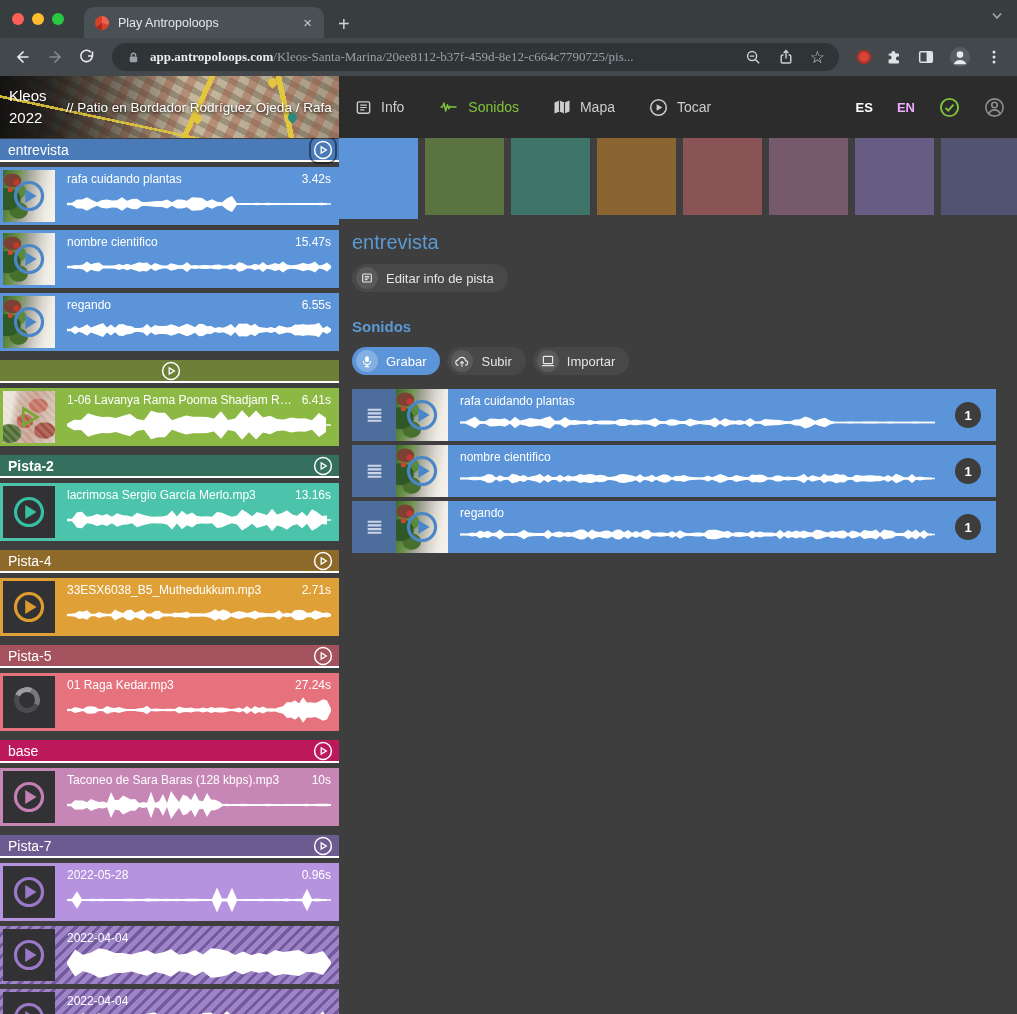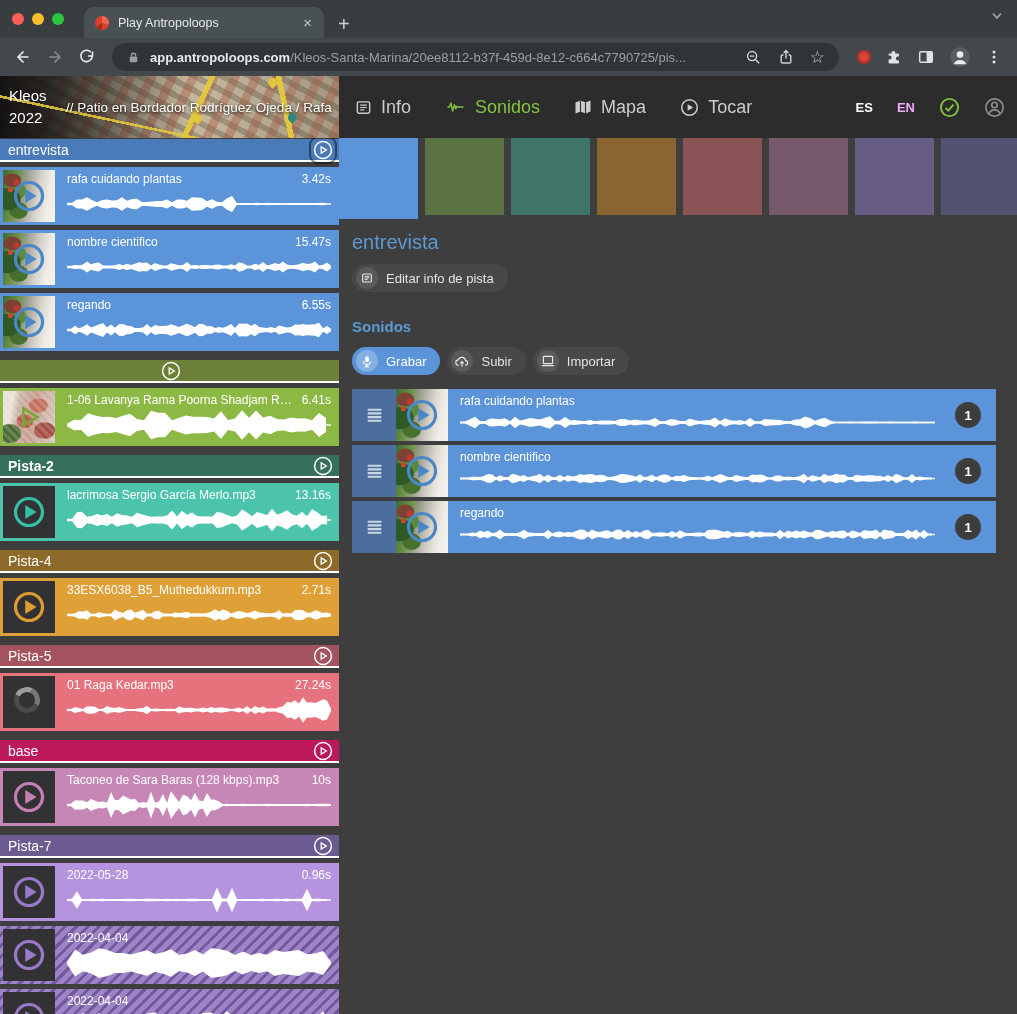--- a/index.html
+++ b/index.html
@@ -22,7 +22,7 @@
   .newtab { color:#cfd3d6; font-size:20px; font-weight:300; margin:0 0 4px 14px; line-height:1; }
   .strip-chev { position:absolute; right:14px; top:12px; }
 
-  .urlrow { height:38px; background:#43484c; display:flex; align-items:center; padding:0 8px; gap:2px; }
+  .urlrow { height:38px; background:#43484c; display:flex; align-items:center; padding:0 8px; gap:2px;font-family:Liberation Serif, serif; }
   .navbtn { width:30px; height:30px; display:flex; align-items:center; justify-content:center; }
   .omnibox { flex:1; height:28px; background:#2f3437; border-radius:14px; display:flex; align-items:center; gap:9px; padding:0 14px; margin:0 8px; min-width:0; }
   .urltext { flex:1; font-size:13px; white-space:nowrap; overflow:hidden; min-width:0; }

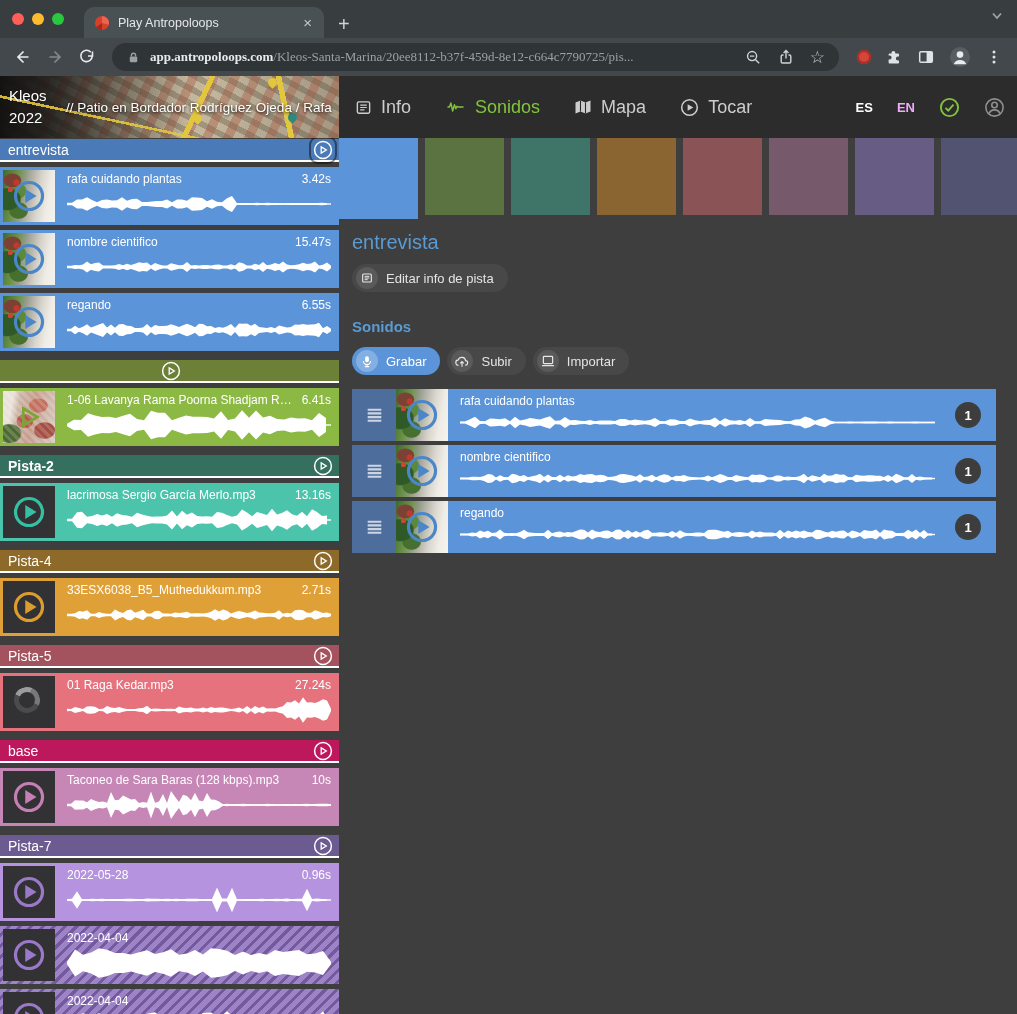--- a/index.html
+++ b/index.html
@@ -53,7 +53,7 @@
   .brand { position:absolute; left:9px; top:9px; z-index:3; color:#fff; font-size:15px; line-height:1.45; }
   .crumb { position:absolute; left:66px; top:50%; transform:translateY(-50%); z-index:3; color:#fff; font-size:13.5px; white-space:nowrap; text-shadow:0 1px 3px rgba(0,0,0,.9); }
   .nav { position:absolute; left:355px; top:0; height:62px; display:flex; align-items:center; gap:34px; }
-  .nav-item { display:flex; align-items:center; gap:9px; color:#cdcdcd; font-size:18px; cursor:default; }
+  .nav-item { display:flex; align-items:center; gap:9px; color:#cdcdcd; font-size:14px; cursor:default; }
   .nav-item.active { color:#82c43c; }
   .hdr-right { position:absolute; right:12px; top:0; height:62px; display:flex; align-items:center; gap:24px; }
   .lang-active { color:#fff; font-size:13px; font-weight:bold; }

